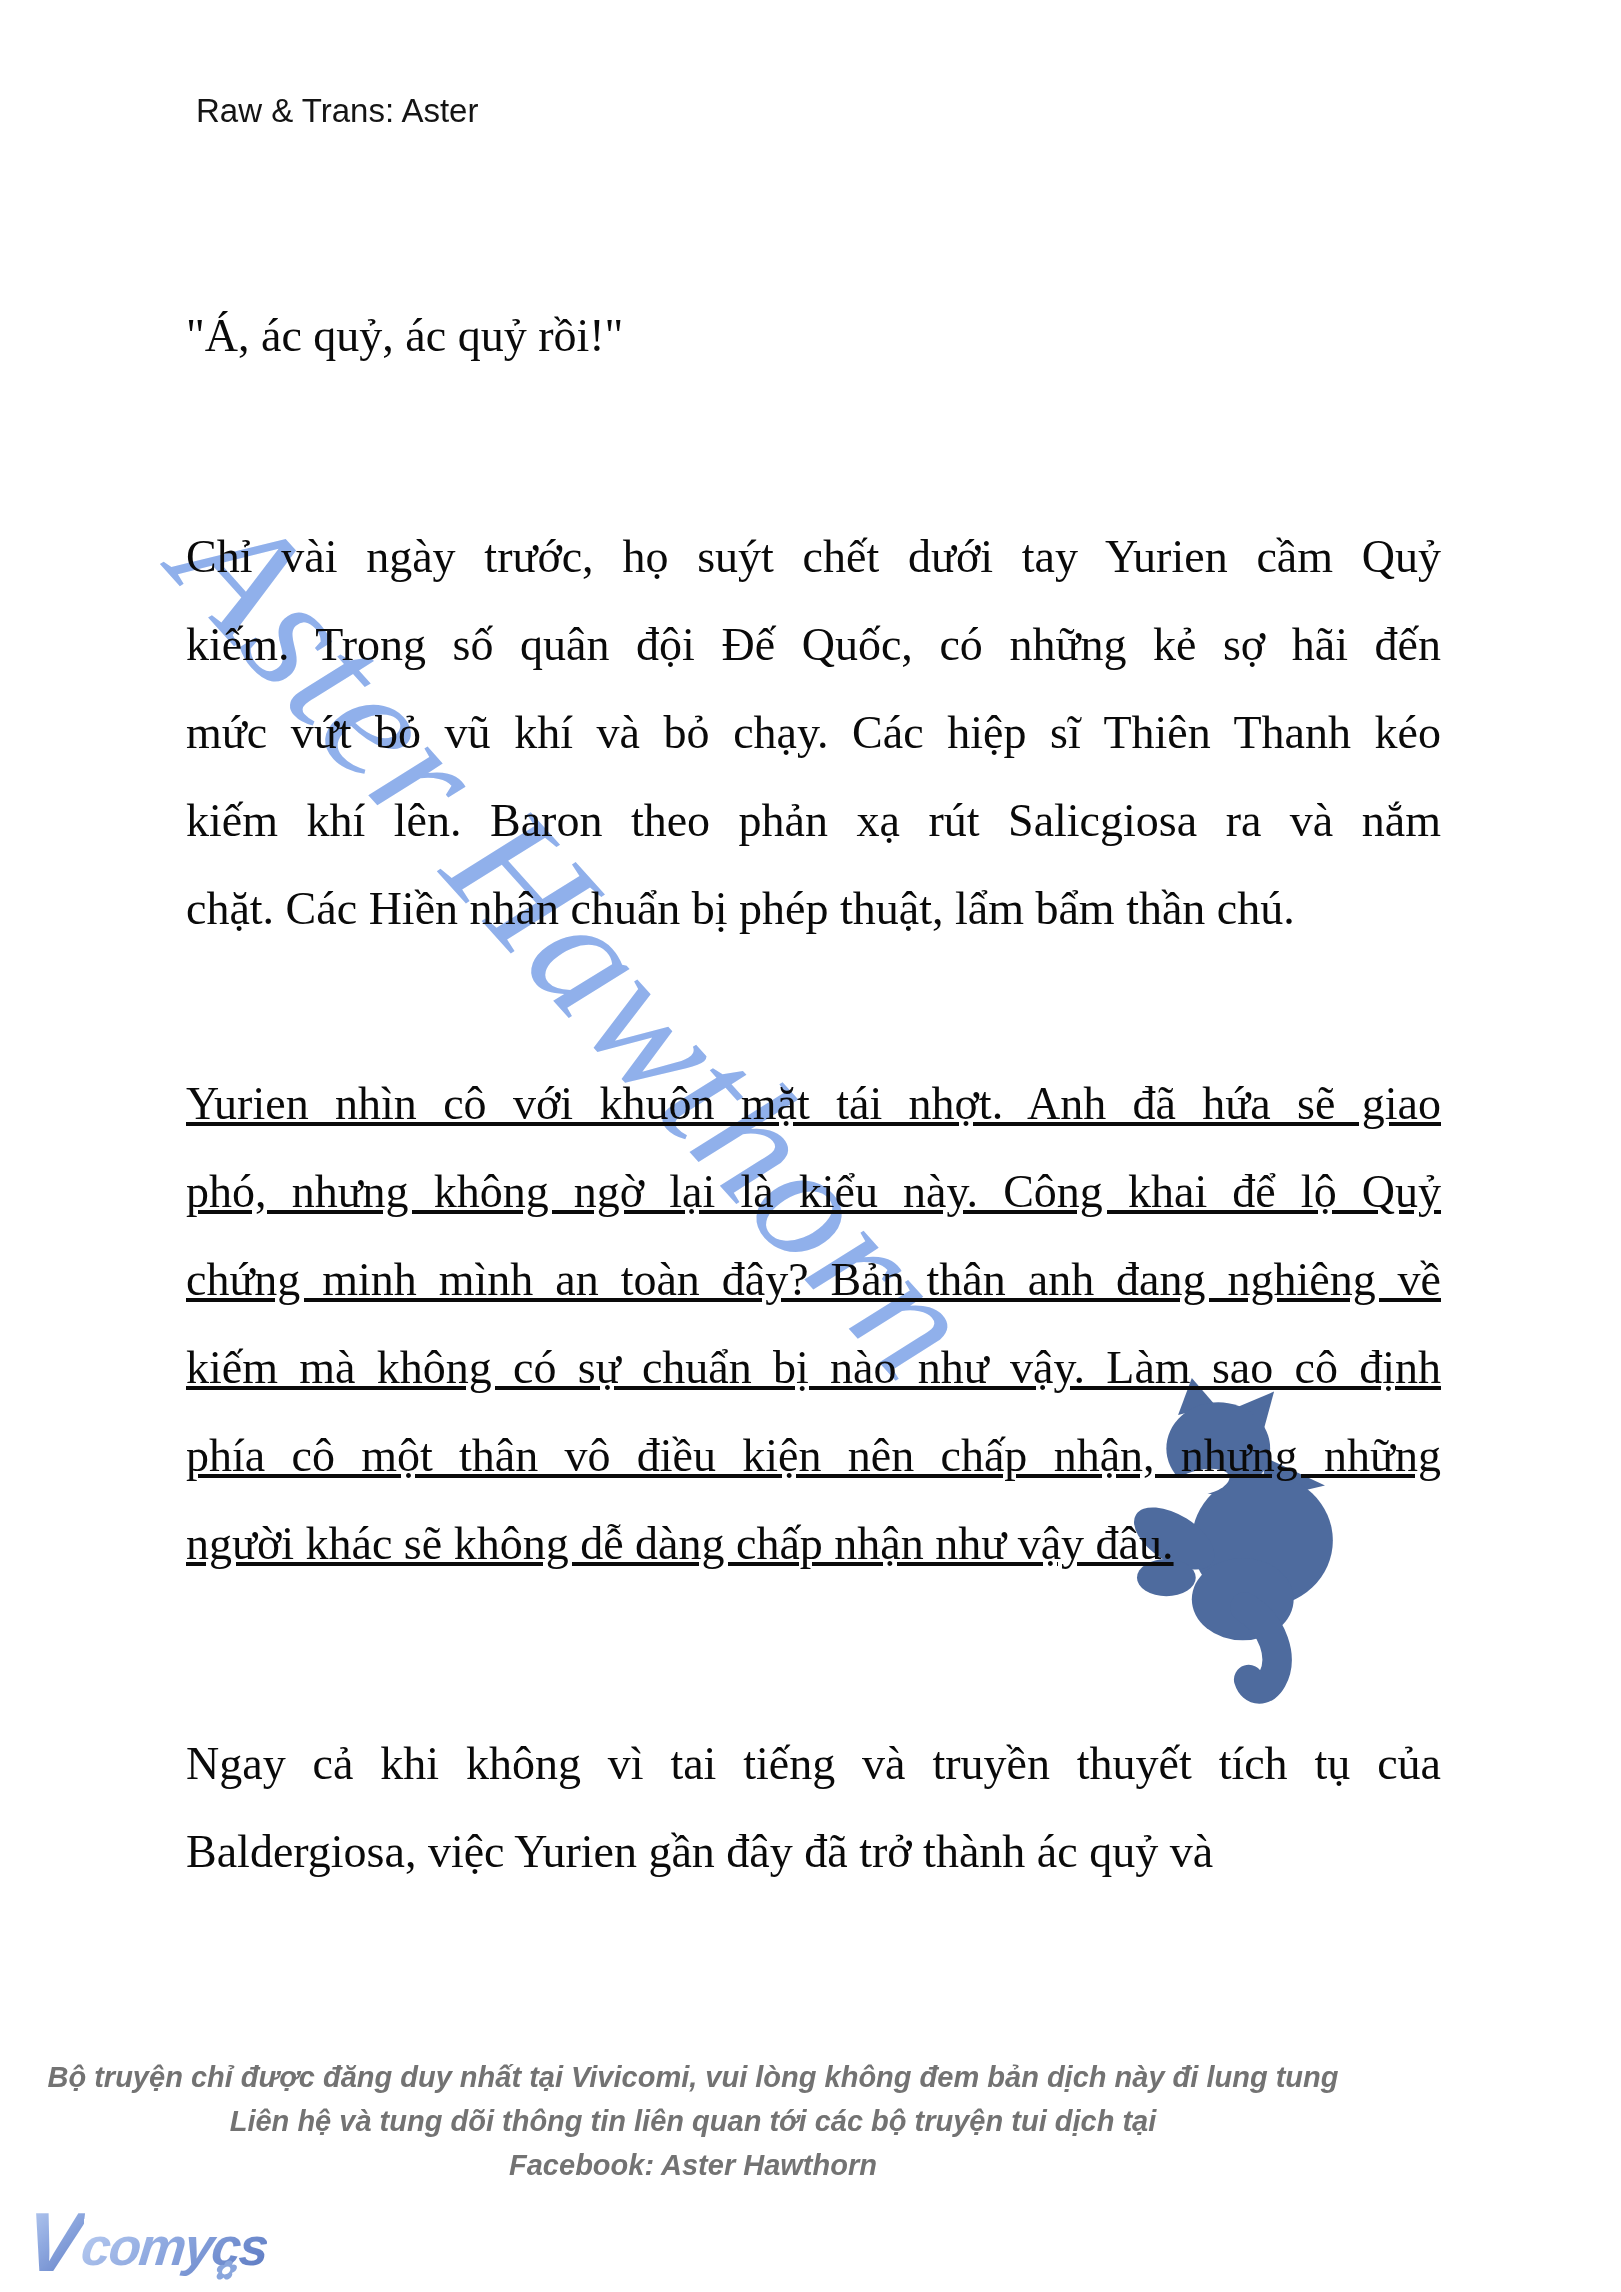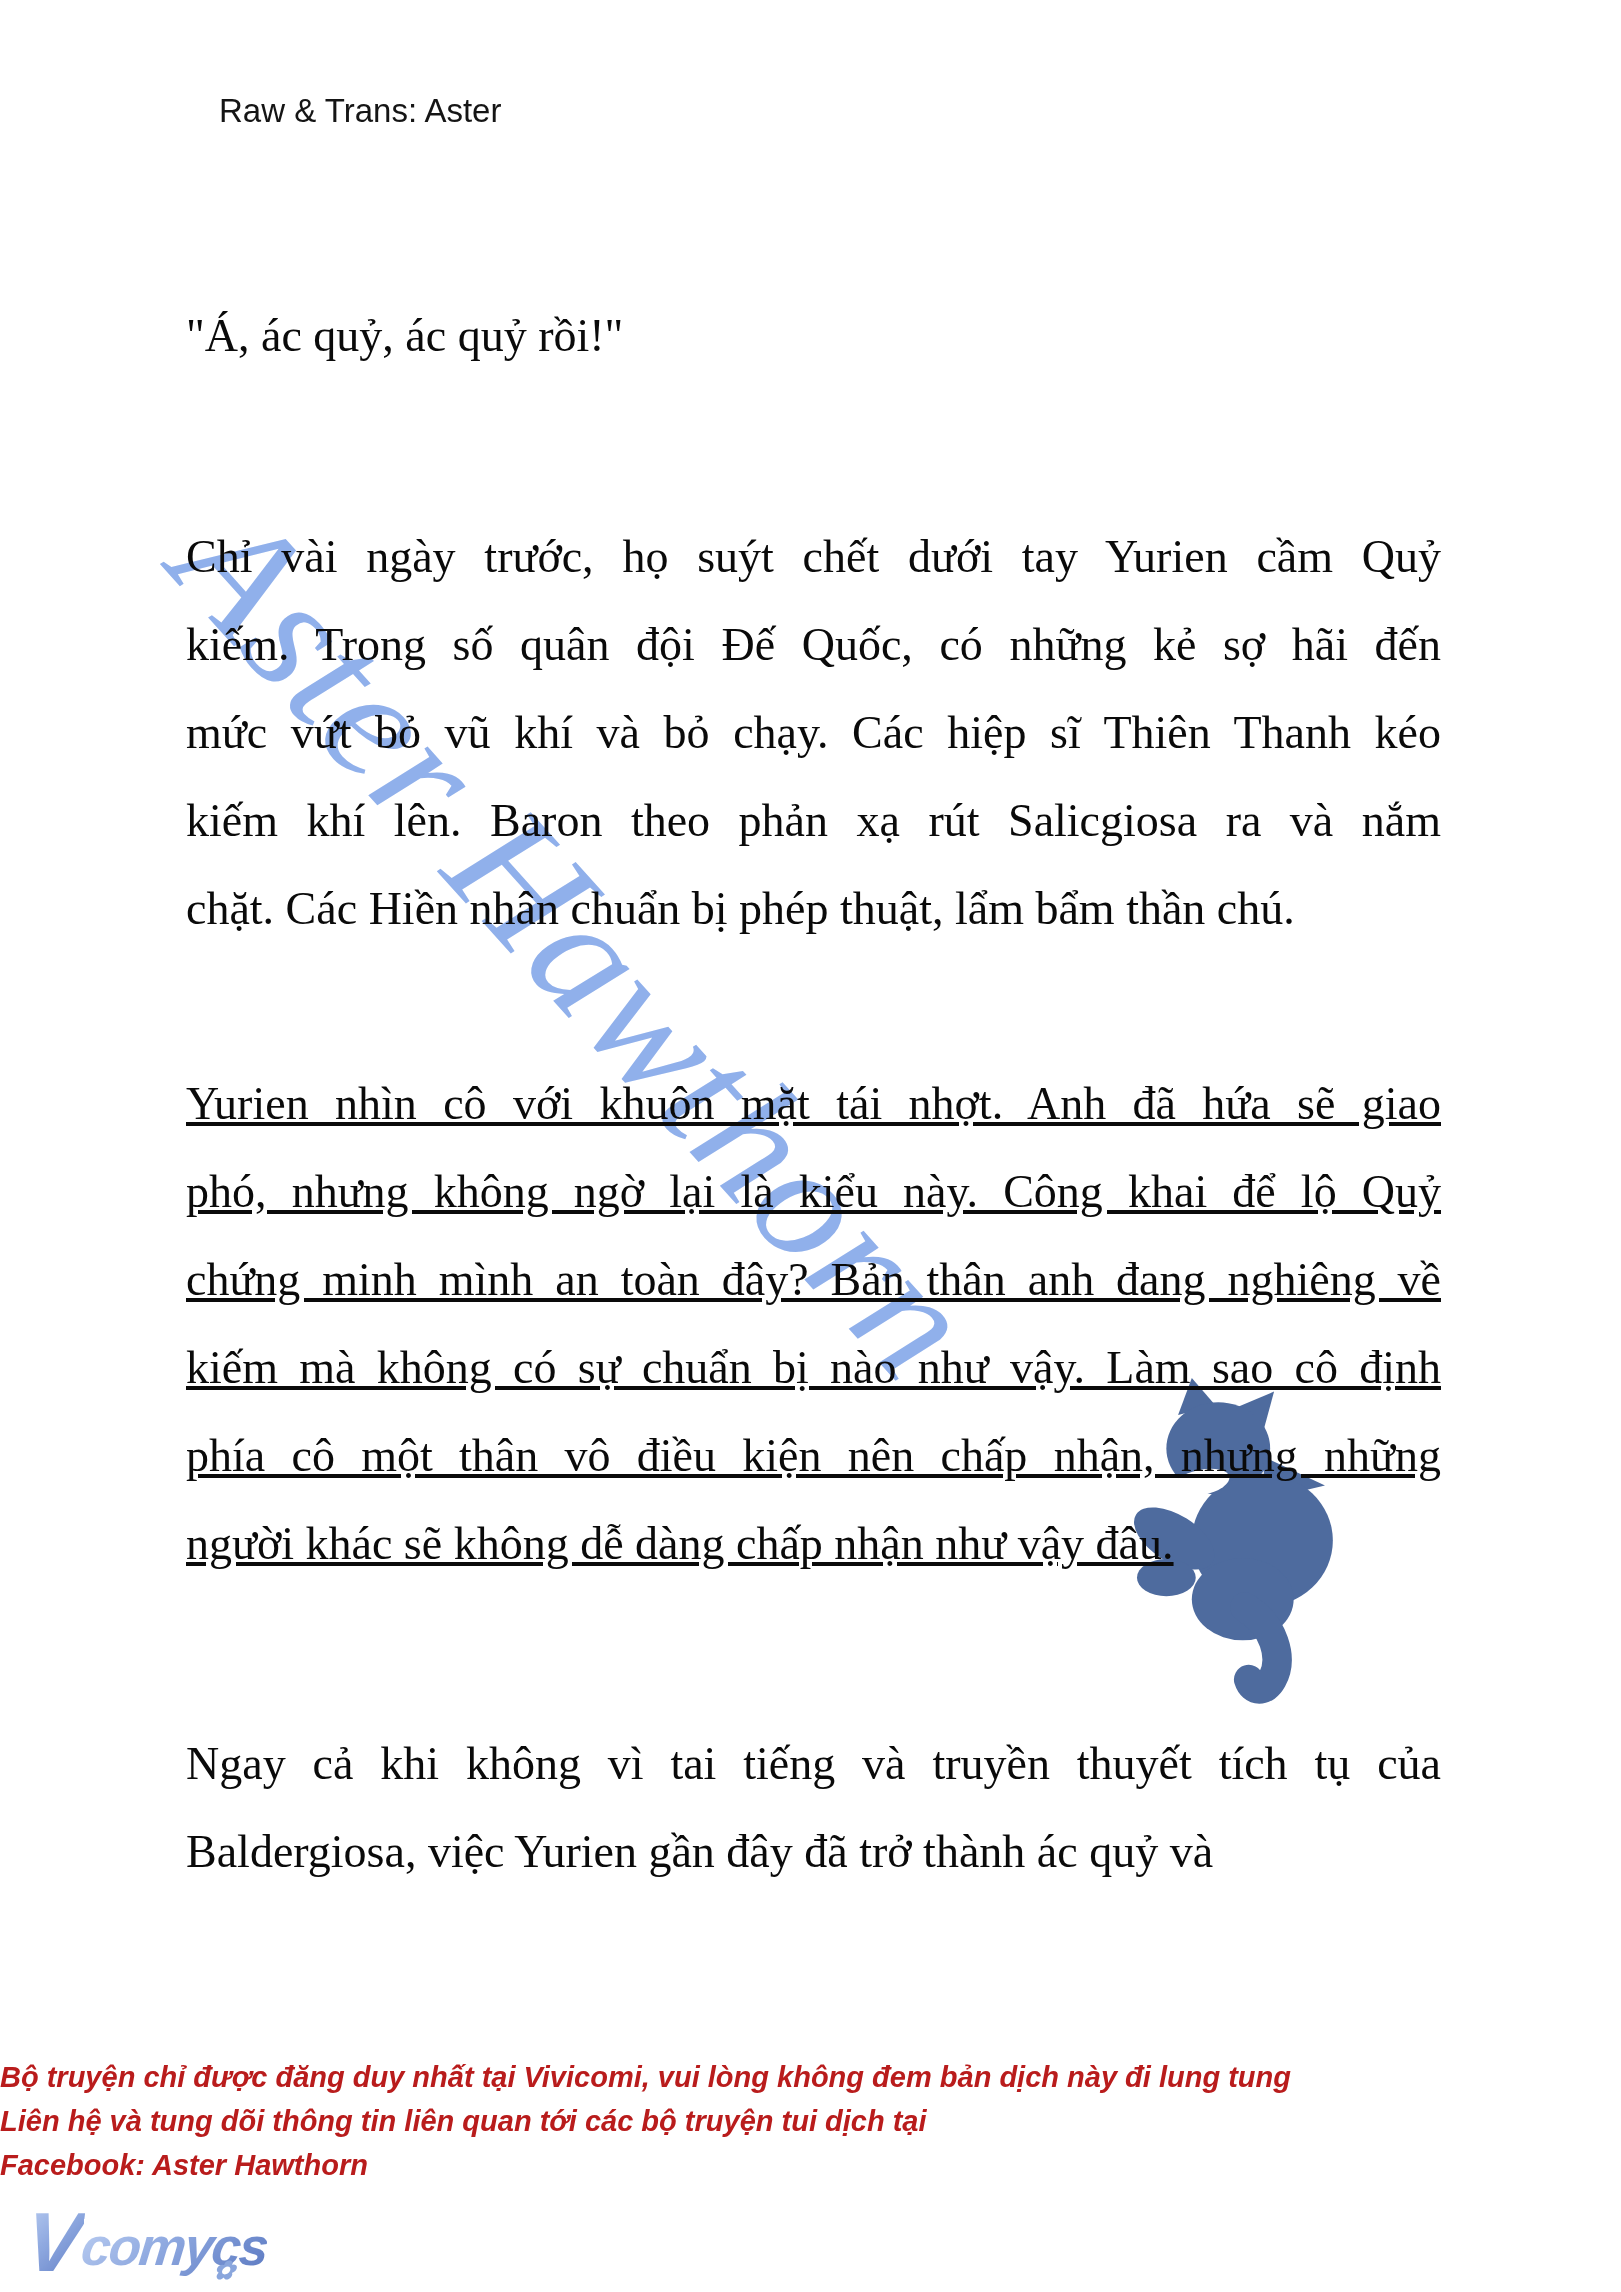--- a/index.html
+++ b/index.html
@@ -10,7 +10,7 @@
   }
   .header {
     position:absolute; left:196px; top:92px; z-index:3;
-    font-family:"Liberation Sans", sans-serif; font-size:33px; color:#151515;margin-left:23px;
+    font-family:"Liberation Sans", sans-serif; font-size:33px; color:#151515;
   }
   .watermark {
     position:absolute; left:279px; top:469px; z-index:1;

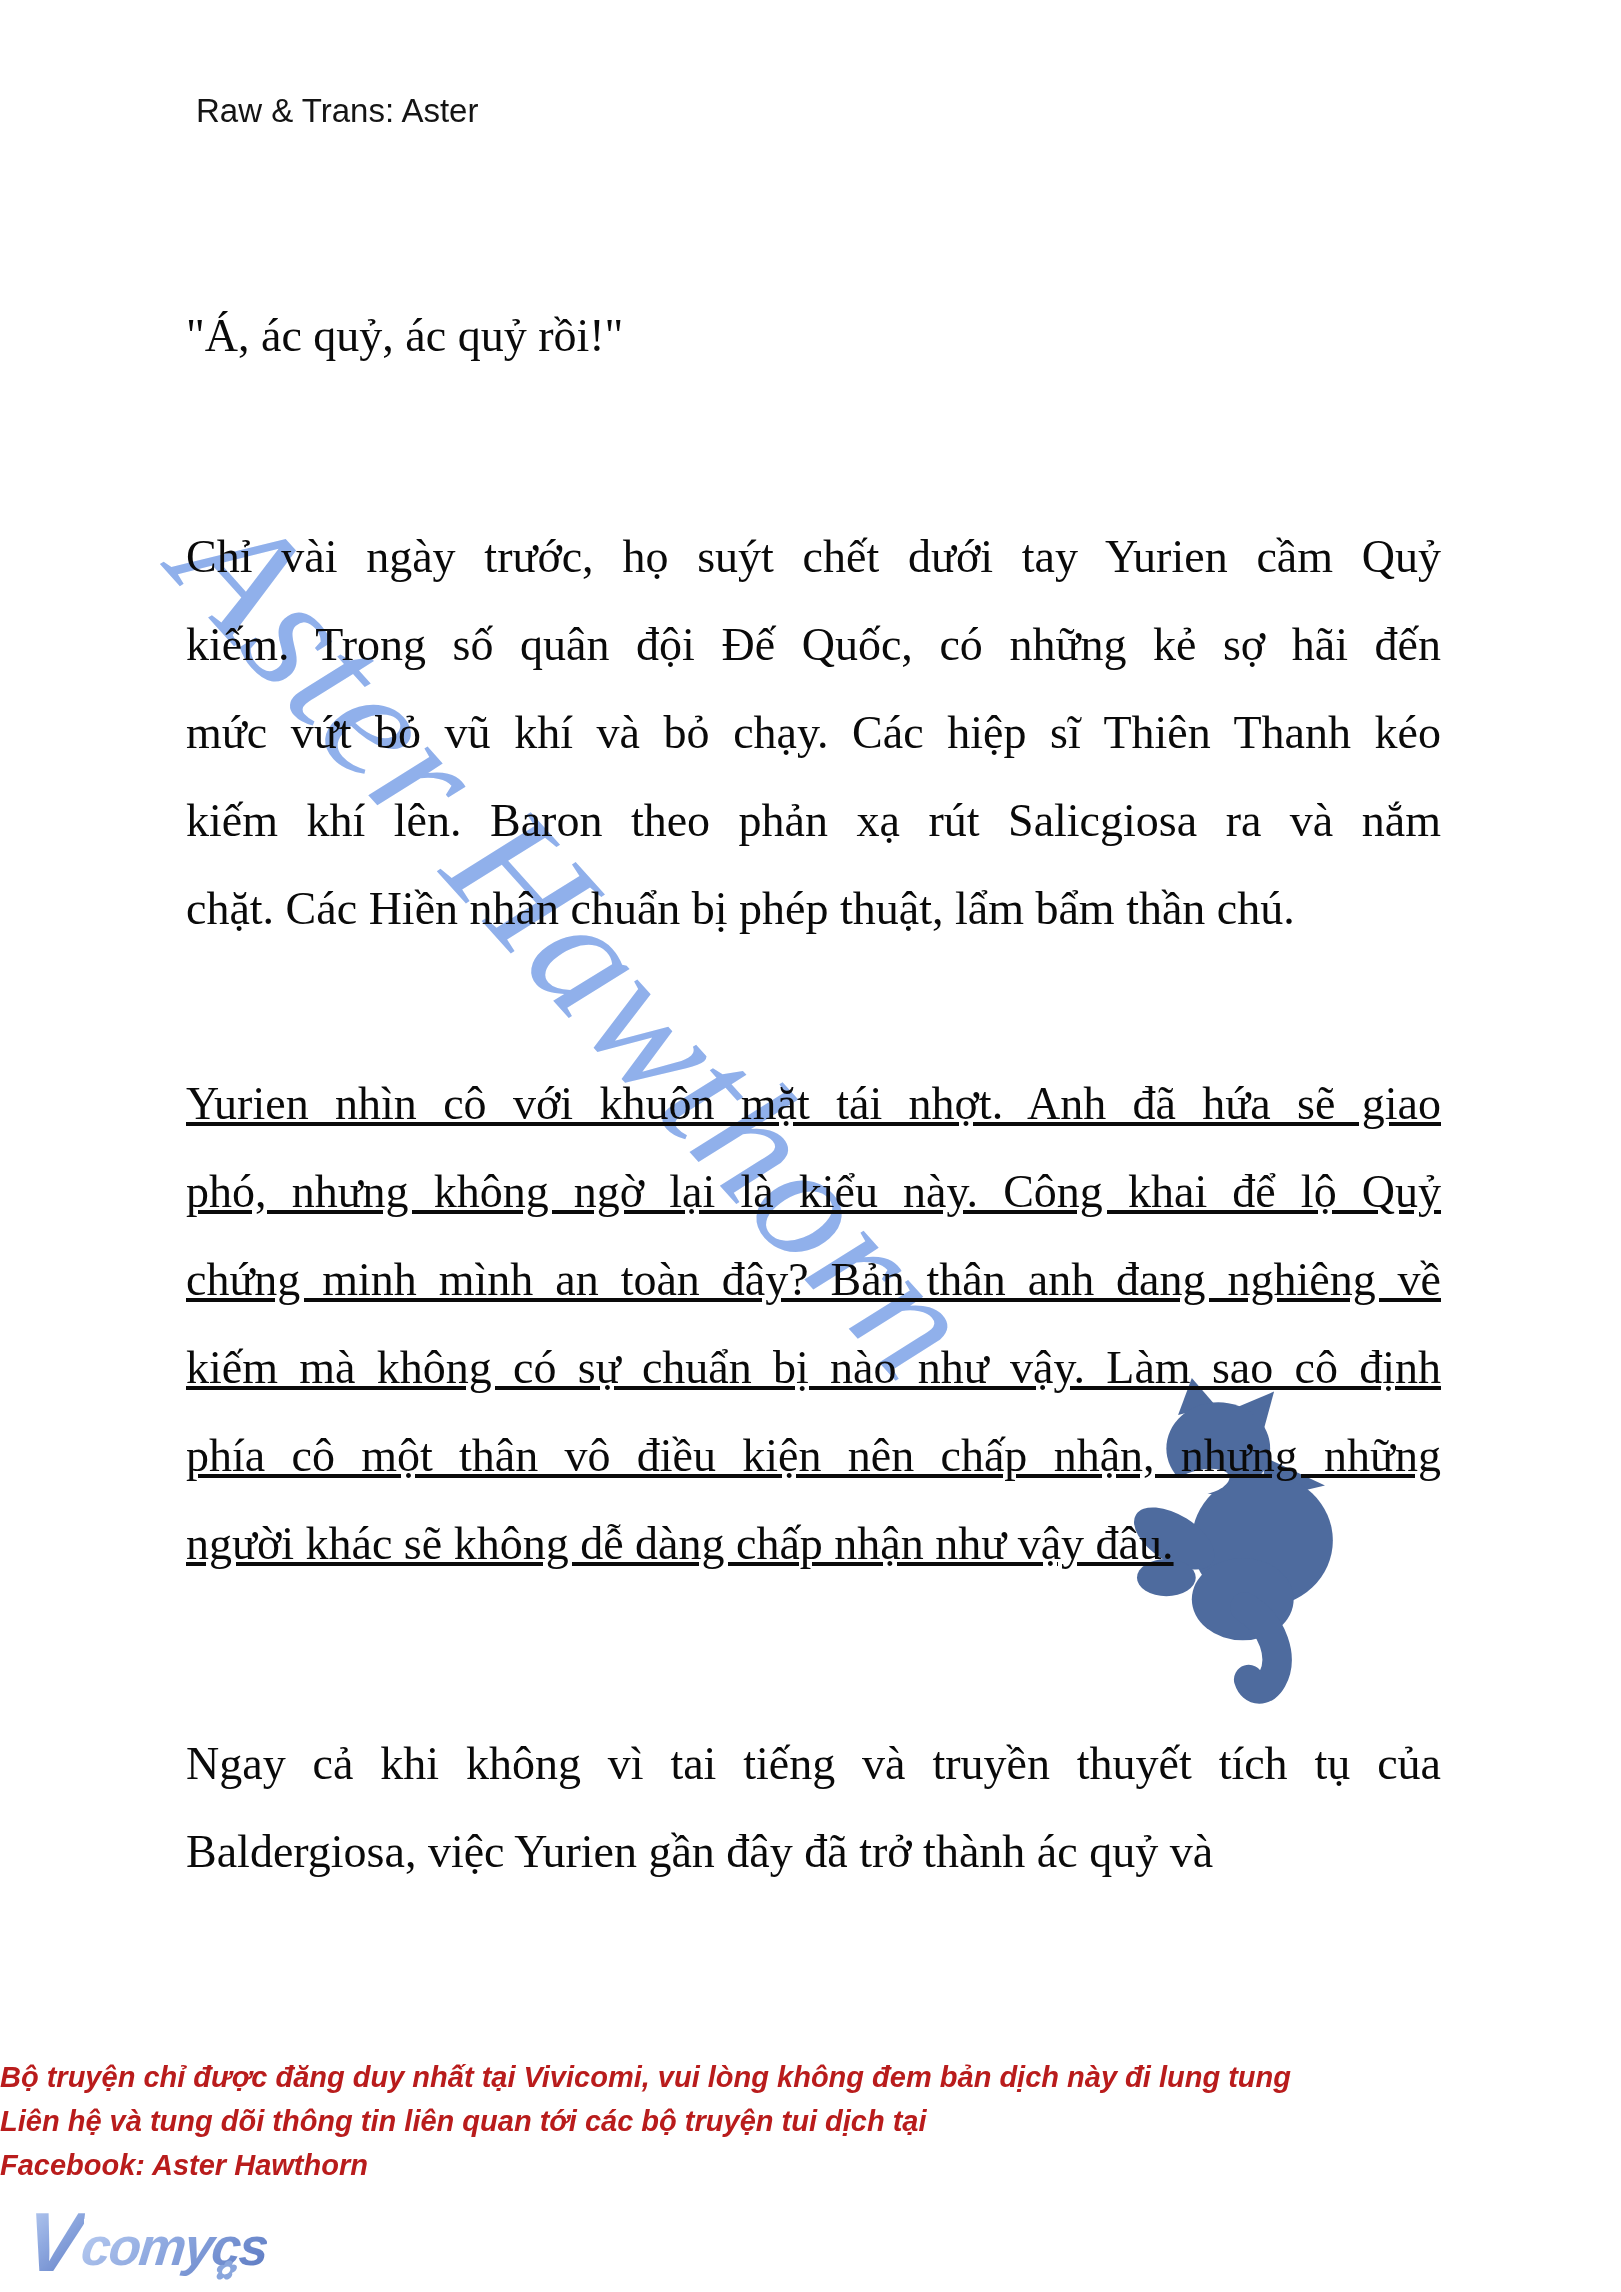--- a/index.html
+++ b/index.html
@@ -34,7 +34,7 @@
   .footer {
     position:absolute; left:0; top:2055px; width:1386px; z-index:2;
     font-family:"Liberation Sans", sans-serif; font-style:italic; font-weight:bold;
-    font-size:29px; line-height:44px; color:#b91c1c; text-align:left;
+    font-size:29px; line-height:44px; color:#737373; text-align:center;
   }
   .logo {
     position:absolute; left:25.5px; top:2194px; z-index:2;

